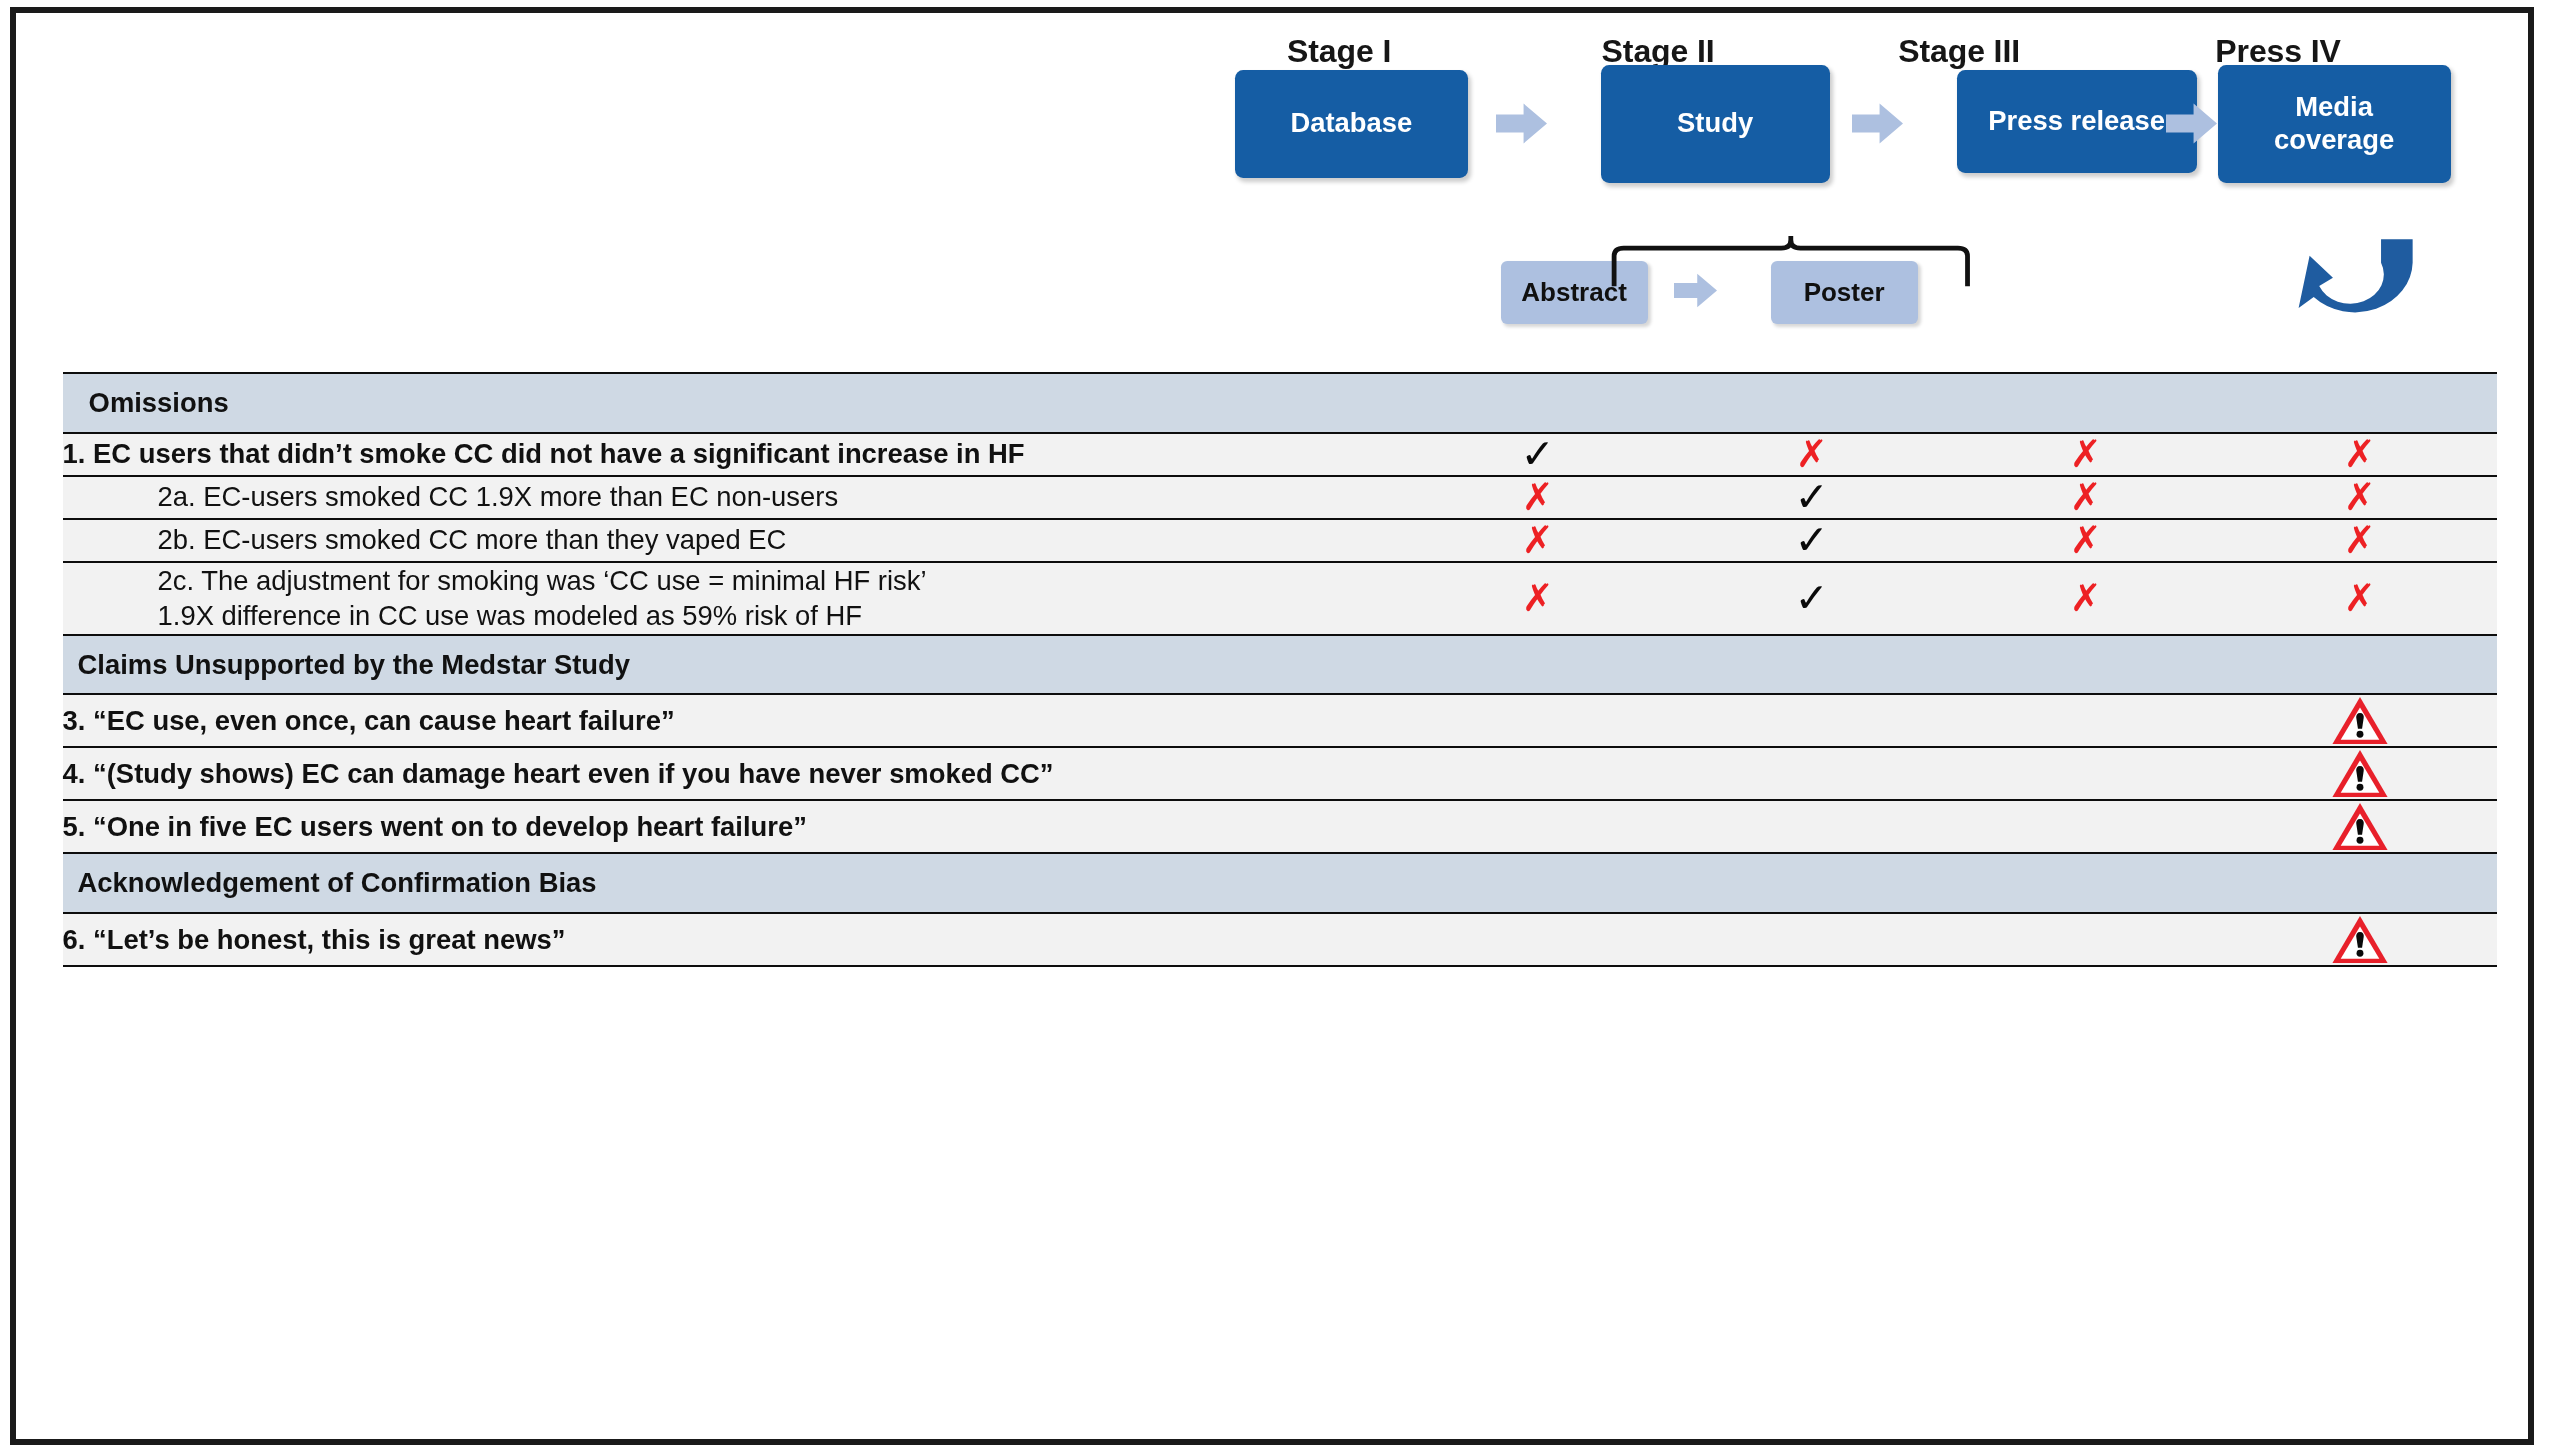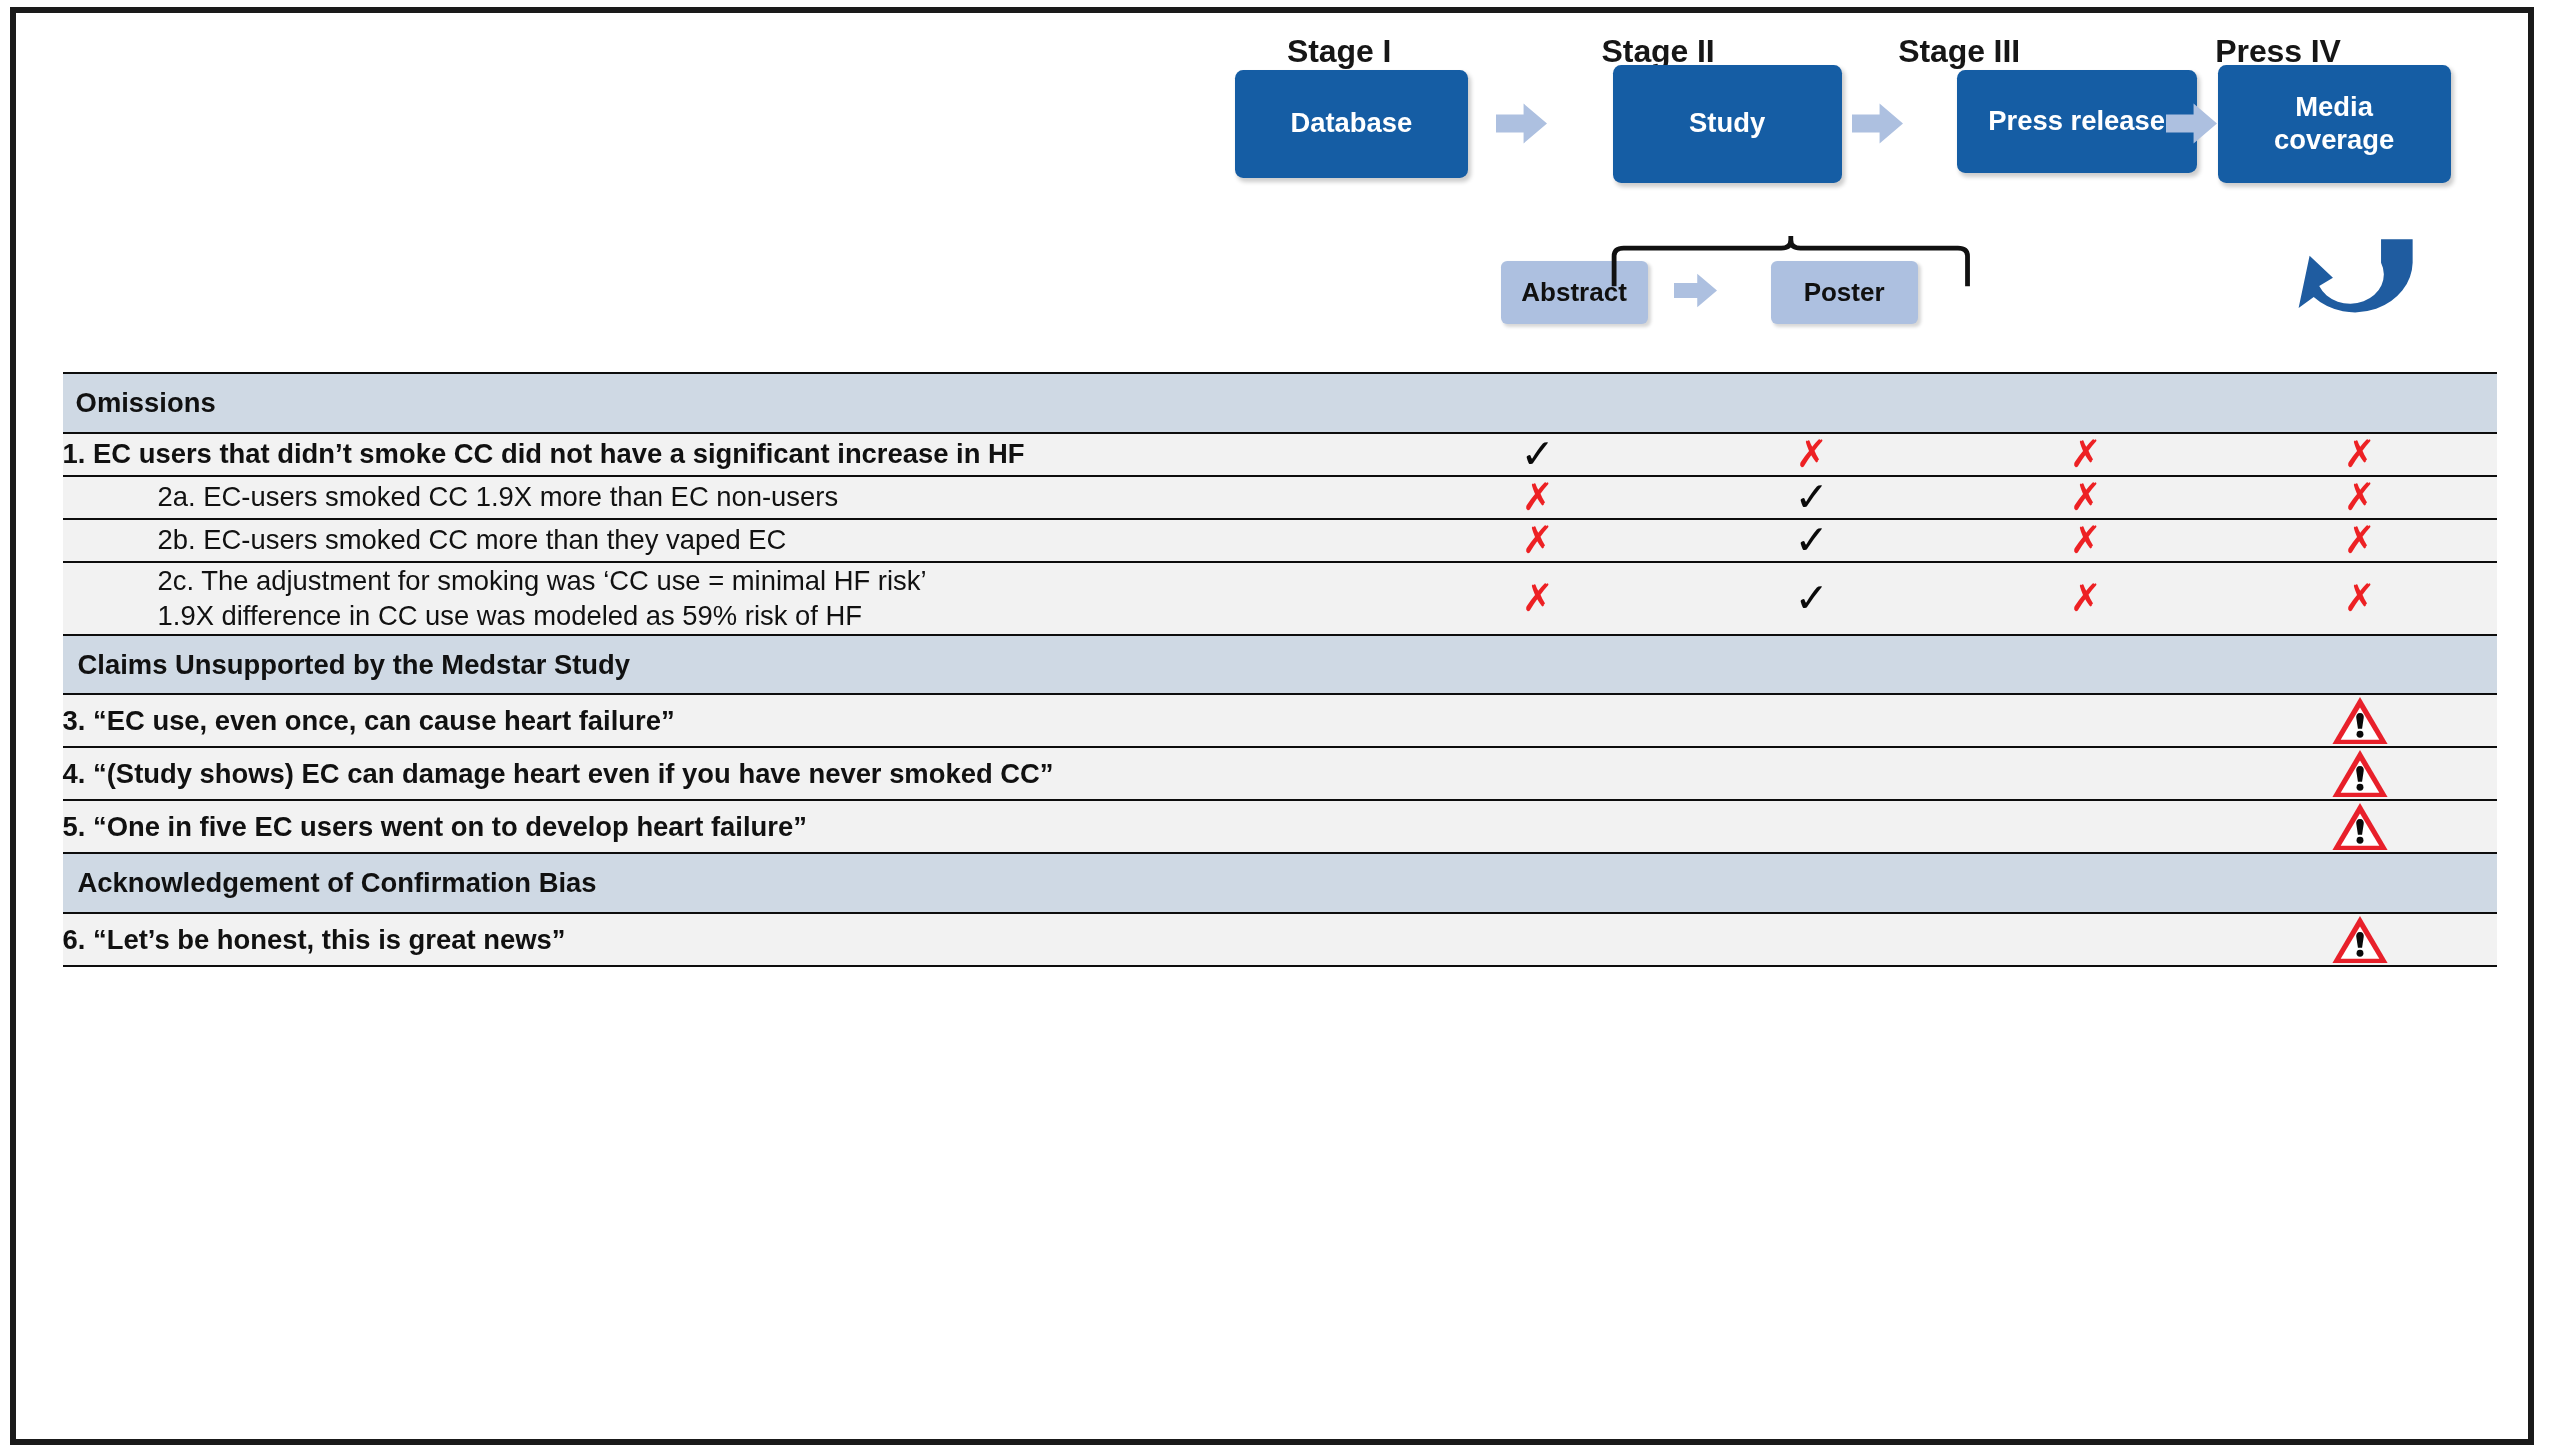--- a/index.html
+++ b/index.html
@@ -144,7 +144,7 @@
       <div class="stage-label" style="left:939px;top:6.9px; width:233px;">Press IV</div>
 
       <div class="flow-box" style="left:12.3px;   top:43px;  width:233px; height:108px;">Database</div>
-      <div class="flow-box" style="left:390px;  top:38px;  width:229px; height:118px;">Study</div>
+      <div class="flow-box" style="left:378px;  top:38px;  width:229px; height:118px;">Study</div>
       <div class="flow-box" style="left:686px; top:43px;  width:240px; height:103px;margin-left:48px;">Press release</div>
       <div class="flow-box" style="left:995px; top:38px;  width:233px; height:118px; white-space:pre-line;">Media
 coverage</div>

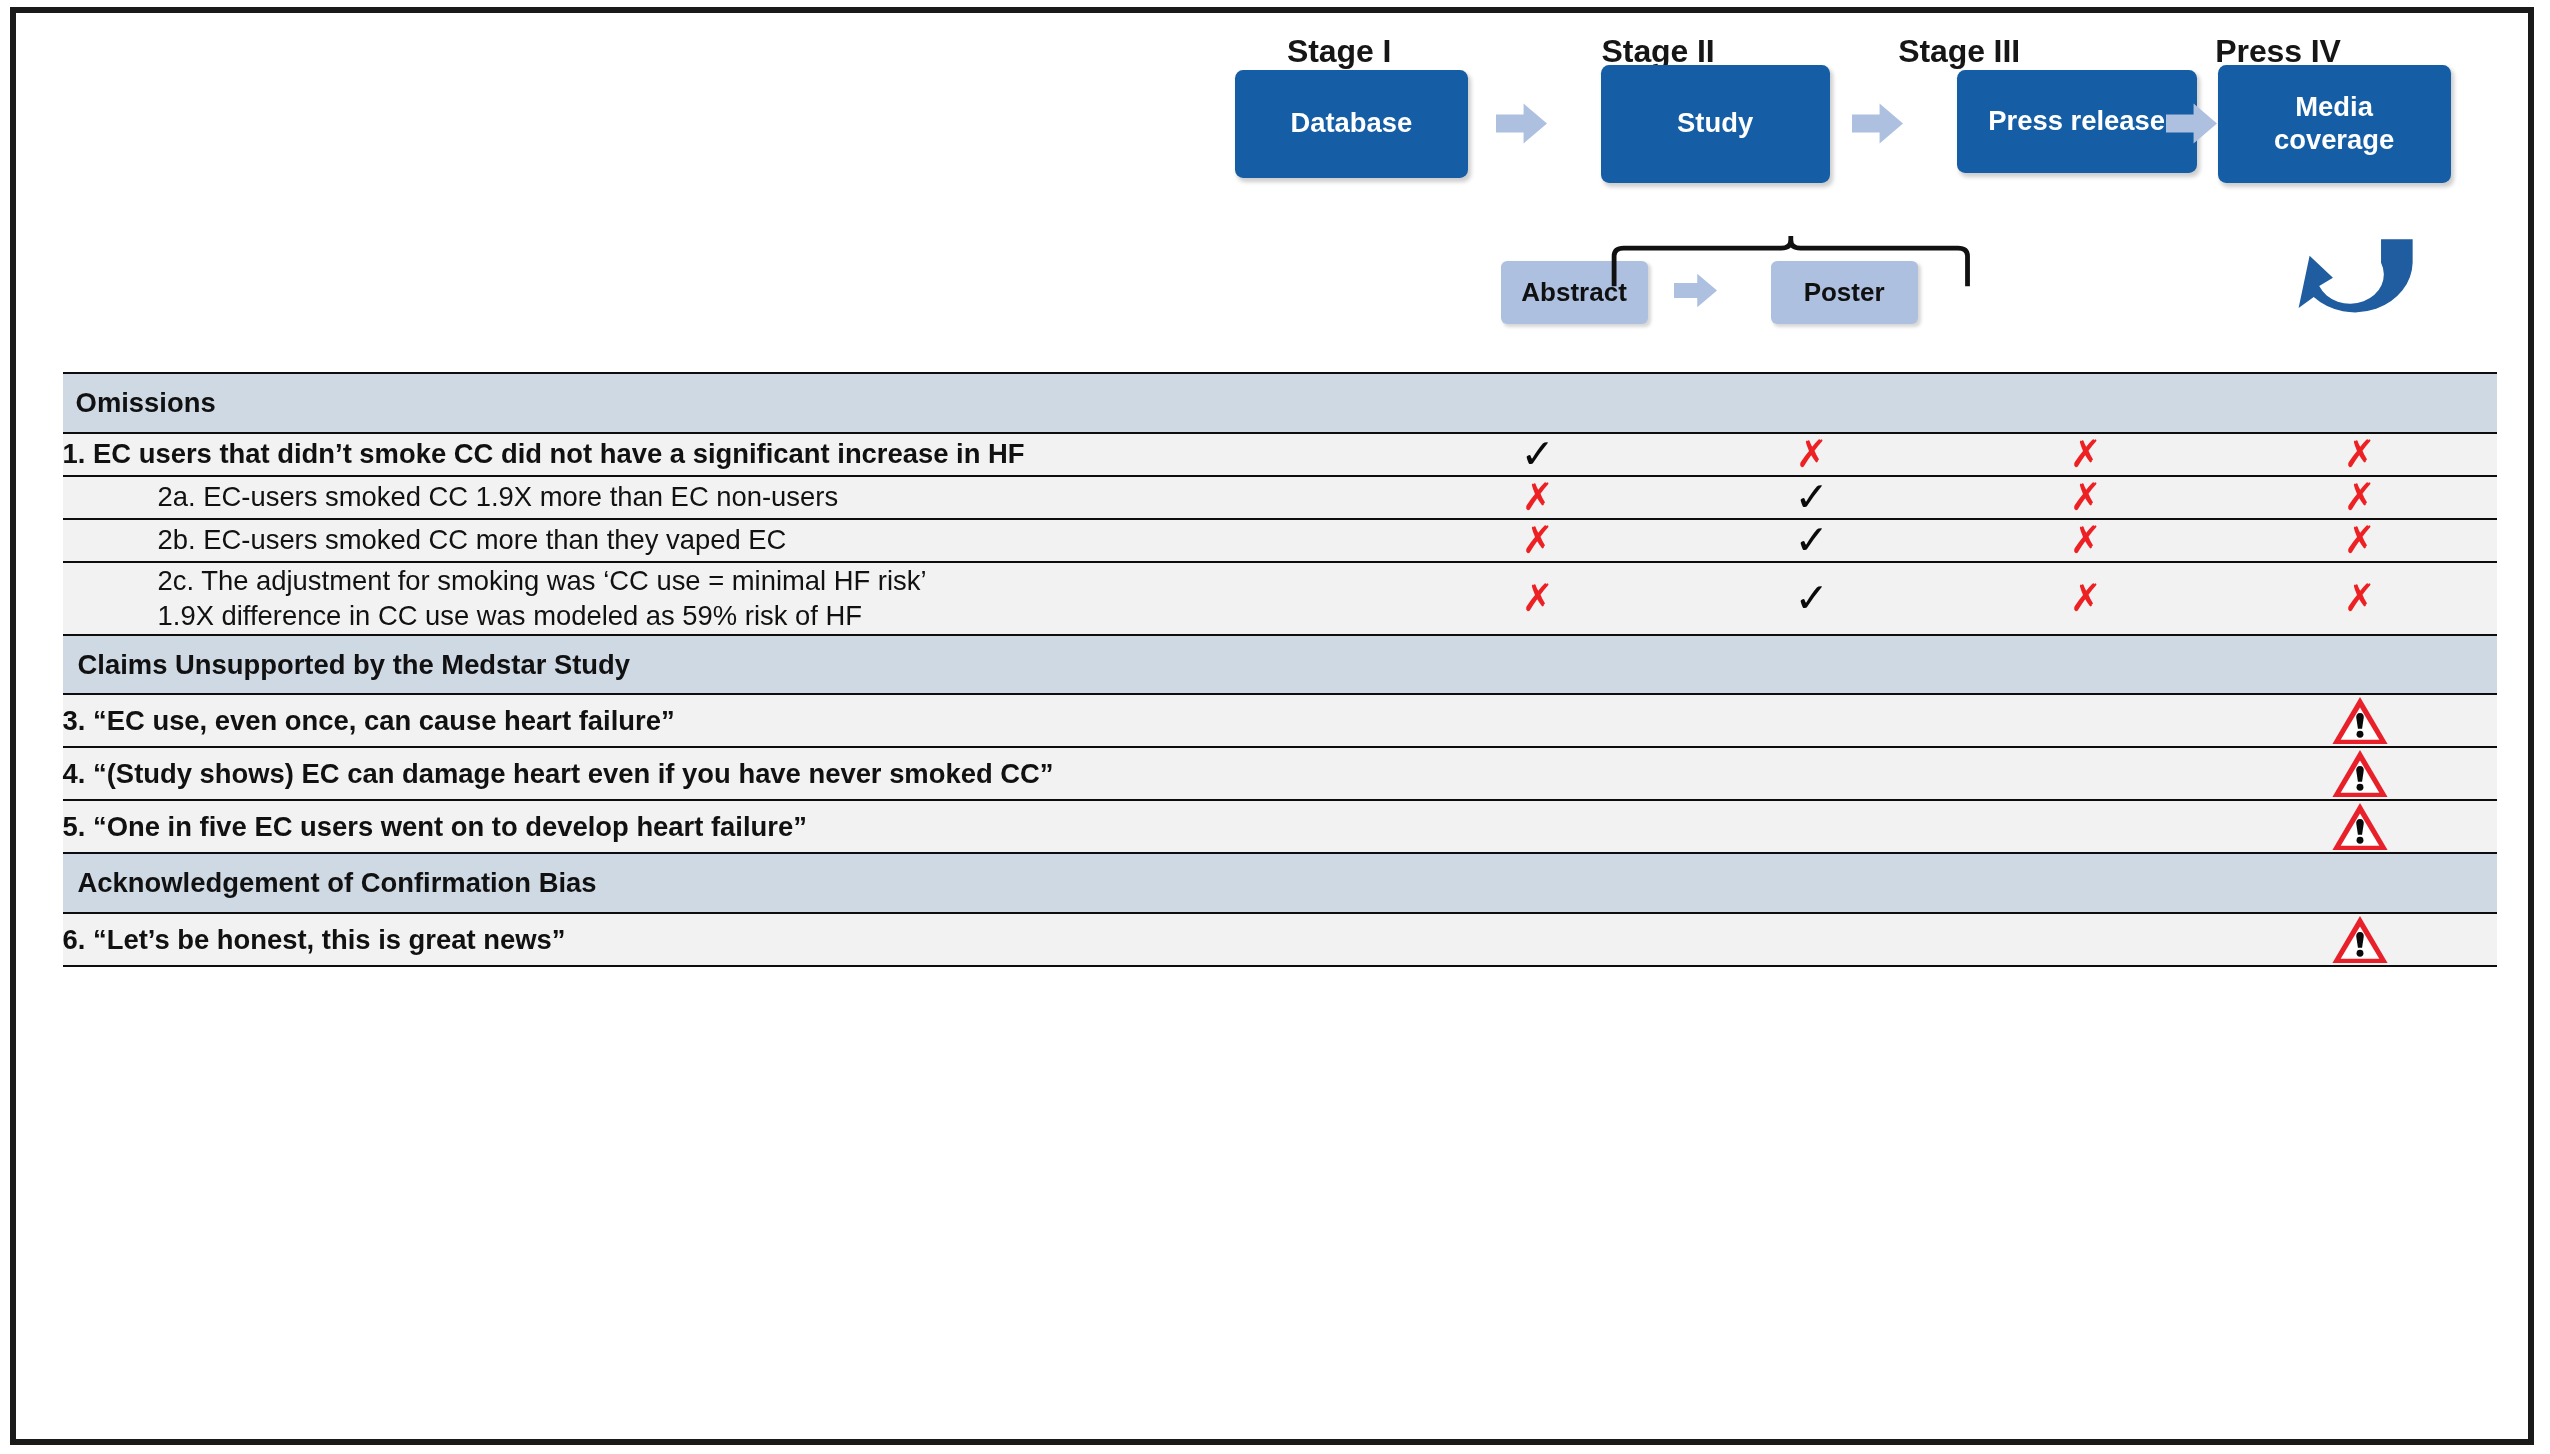--- a/index.html
+++ b/index.html
@@ -198,7 +198,7 @@
         </colgroup>
         <tbody id="tbody">
             <tr class="section">
-              <td colspan="5" class="label bold" style="padding: 11px 13px;">Omissions</td>
+              <td colspan="5" class="label bold" style="padding: 11px 26px;">Omissions</td>
             </tr>
             <tr>
               <td class="label bold" style="white-space: pre-line;">1. EC users that didn’t smoke CC did not have a significant increase in HF</td>

